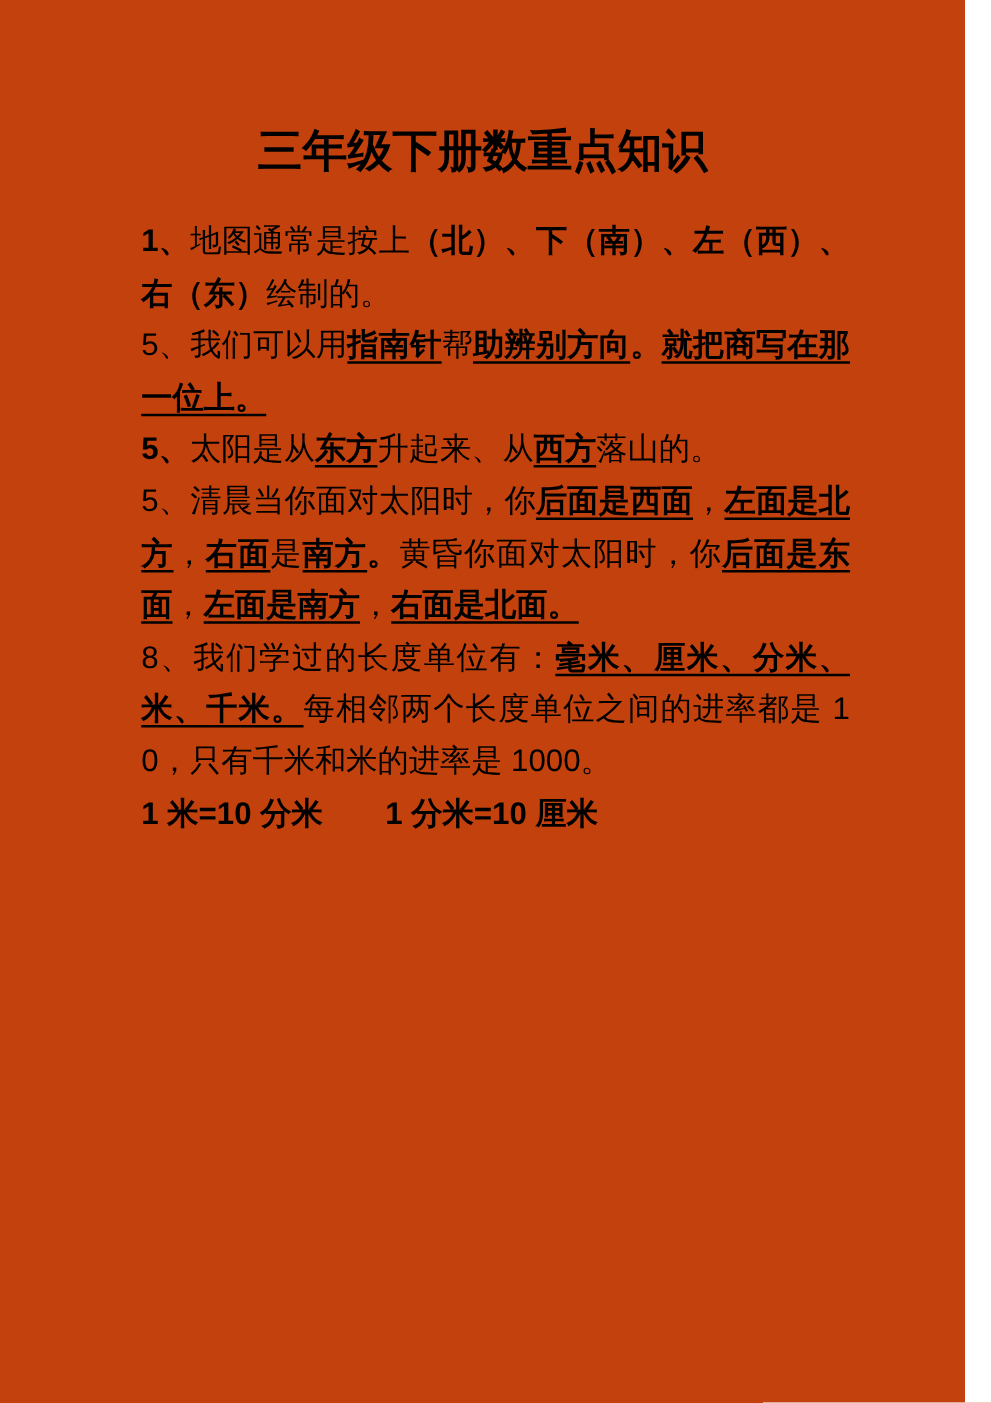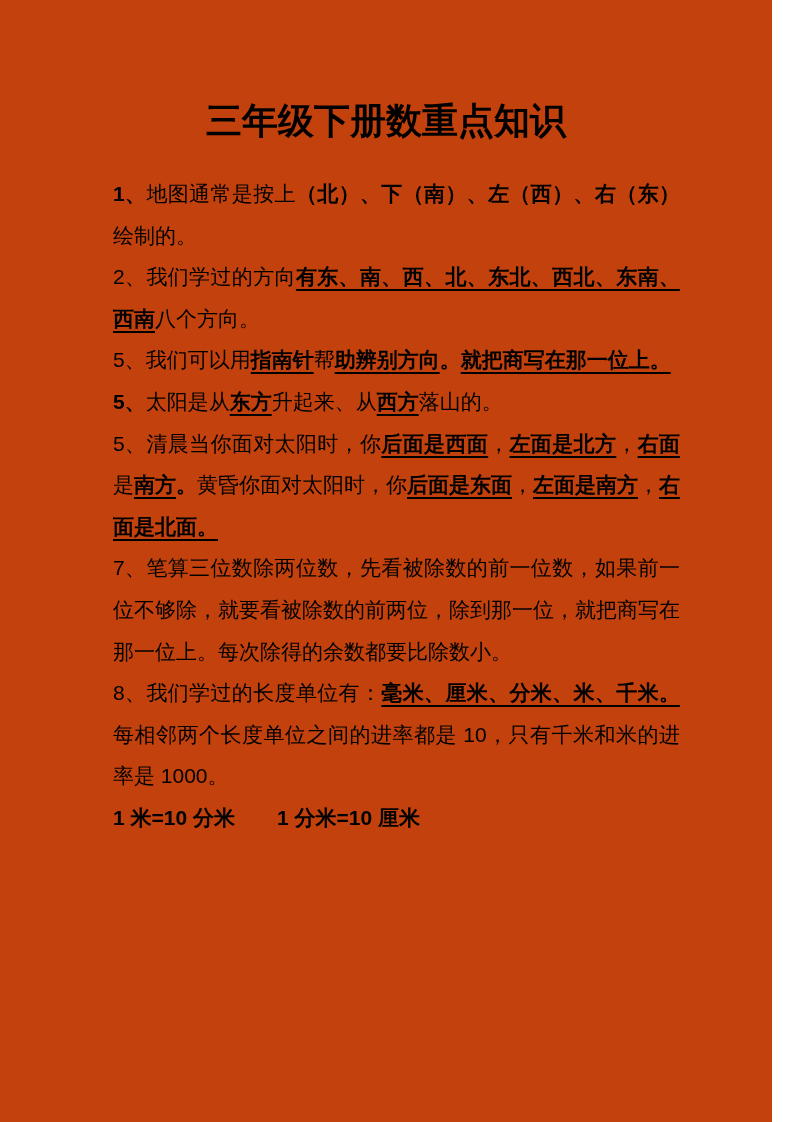--- a/index.html
+++ b/index.html
@@ -31,7 +31,7 @@
   }
   .para {
     margin: 0;
-    font-size: 21px;
+    font-size: 25px;
     line-height: 41.6px;
     text-align: justify;
     word-break: break-all;

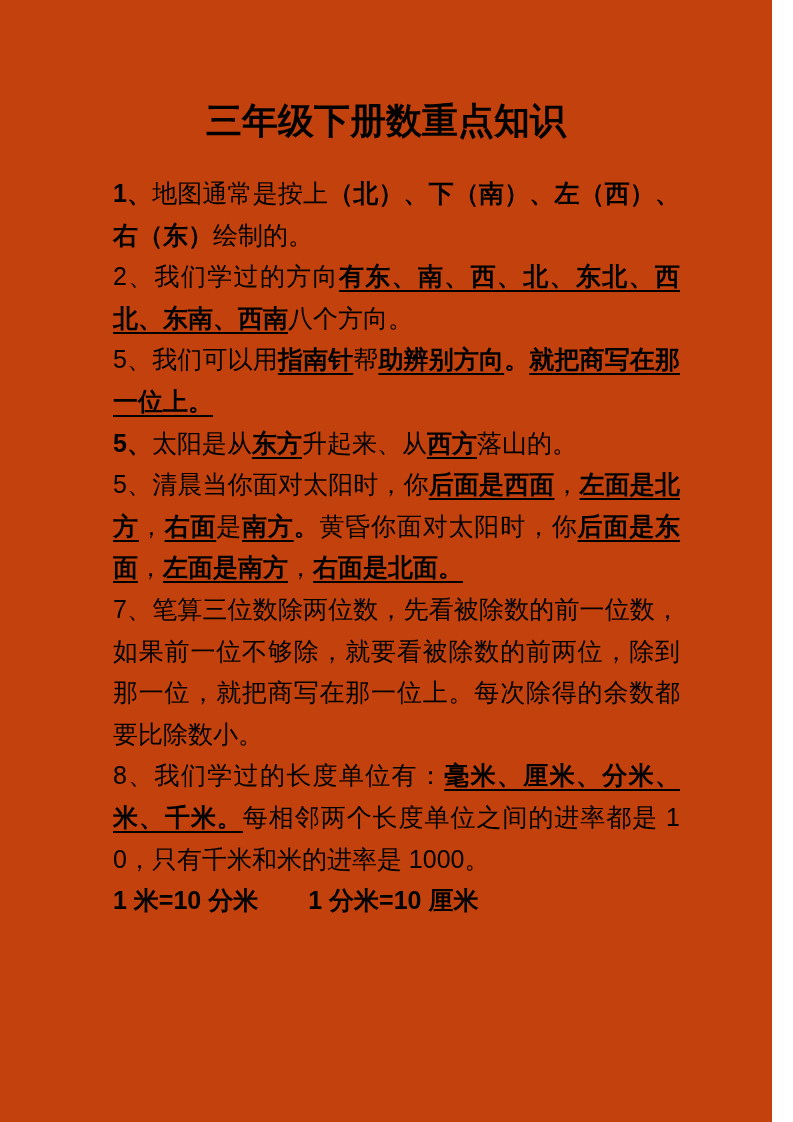--- a/index.html
+++ b/index.html
@@ -53,7 +53,6 @@
   <h1 class="title">三年级下册数重点知识</h1>
   <div class="doc-body">
       <p class="para"><span class="b">1、</span><span class="">地图通常是按上</span><span class="b">（北）、下（南）、左（西）、右（东）</span><span class="">绘制的。</span></p>
-      <p class="para"><span class="">2、我们学过的方向</span><span class="b u">有东、南、西、北、东北、西北、东南、西南</span><span class="">八个方向。</span></p>
       <p class="para"><span class="">5、我们可以用</span><span class="b u">指南针</span><span class="">帮</span><span class="b u">助辨别方向</span><span class="b">。</span><span class="b u">就把商写在那一位上。</span></p>
       <p class="para"><span class="b">5、</span><span class="">太阳是从</span><span class="b u">东方</span><span class="">升起来、从</span><span class="b u">西方</span><span class="">落山的。</span></p>
       <p class="para"><span class="">5、清晨当你面对太阳时，你</span><span class="b u">后面是西面</span><span class="">，</span><span class="b u">左面是北方</span><span class="">，</span><span class="b u">右面</span><span class="">是</span><span class="b u">南方</span><span class="b">。</span><span class="">黄昏你面对太阳时，你</span><span class="b u">后面是东面</span><span class="">，</span><span class="b u">左面是南方</span><span class="">，</span><span class="b u">右面是北面。</span></p>

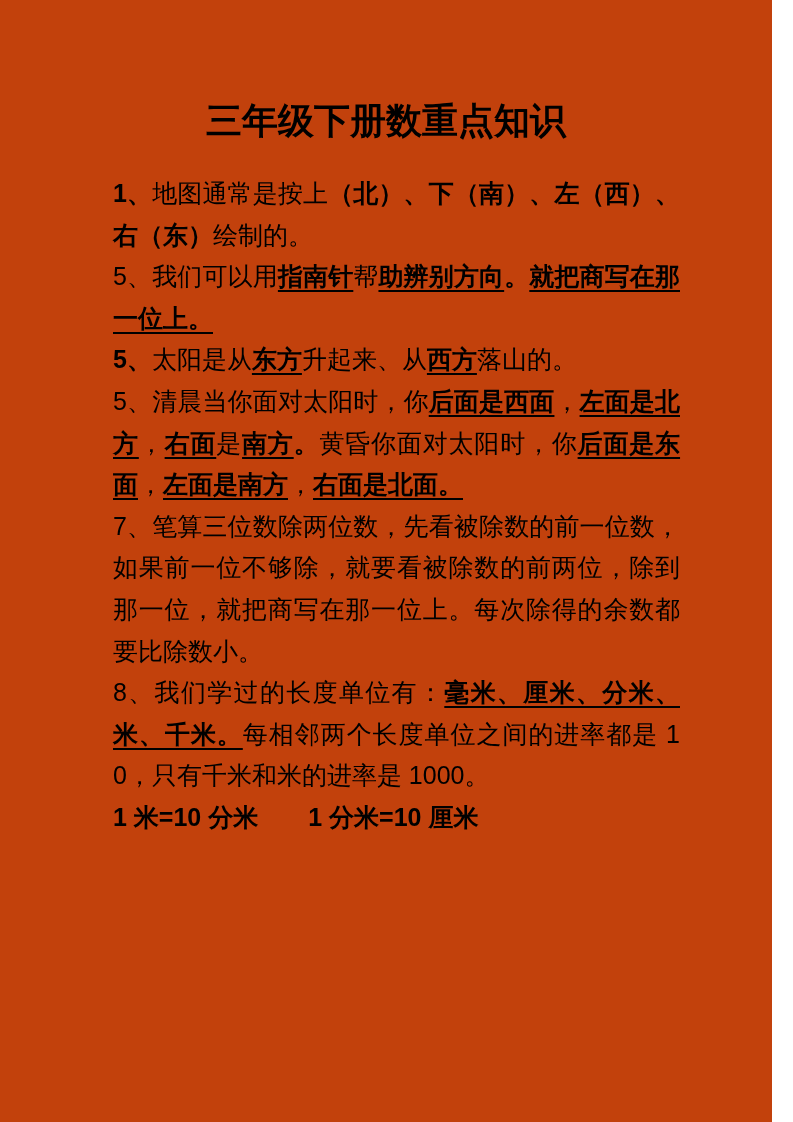--- a/index.html
+++ b/index.html
@@ -56,7 +56,6 @@
       <p class="para"><span class="">5、我们可以用</span><span class="b u">指南针</span><span class="">帮</span><span class="b u">助辨别方向</span><span class="b">。</span><span class="b u">就把商写在那一位上。</span></p>
       <p class="para"><span class="b">5、</span><span class="">太阳是从</span><span class="b u">东方</span><span class="">升起来、从</span><span class="b u">西方</span><span class="">落山的。</span></p>
       <p class="para"><span class="">5、清晨当你面对太阳时，你</span><span class="b u">后面是西面</span><span class="">，</span><span class="b u">左面是北方</span><span class="">，</span><span class="b u">右面</span><span class="">是</span><span class="b u">南方</span><span class="b">。</span><span class="">黄昏你面对太阳时，你</span><span class="b u">后面是东面</span><span class="">，</span><span class="b u">左面是南方</span><span class="">，</span><span class="b u">右面是北面。</span></p>
-      <p class="para"><span class="">7、笔算三位数除两位数，先看被除数的前一位数，如果前一位不够除，就要看被除数的前两位，除到那一位，就把商写在那一位上。每次除得的余数都要比除数小。</span></p>
       <p class="para"><span class="">8、我们学过的长度单位有：</span><span class="b u">毫米、厘米、分米、米、千米。</span><span class="">每相邻两个长度单位之间的进率都是 10，只有千米和米的进率是 1000。</span></p>
       <p class="para"><span class="b">1 米=10 分米</span><span class="b">　　</span><span class="b">1 分米=10 厘米</span></p>
     </div>

